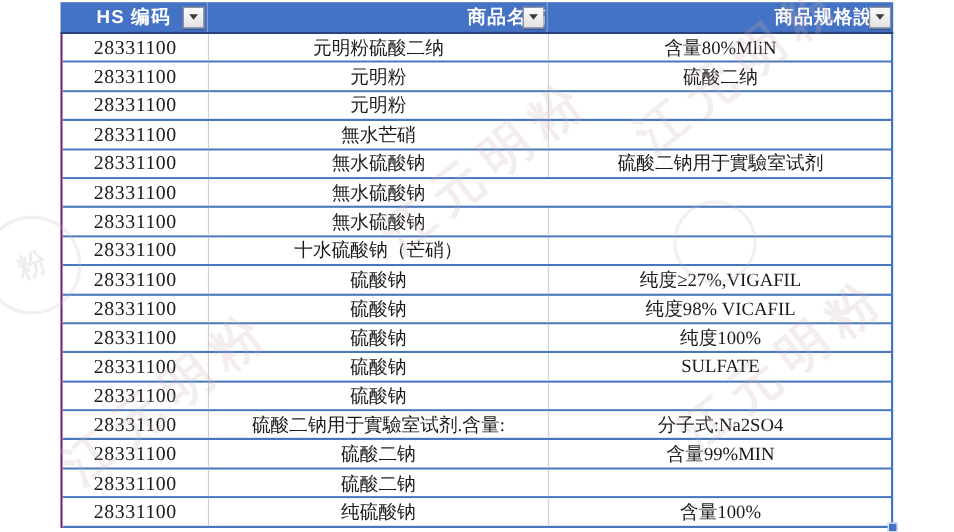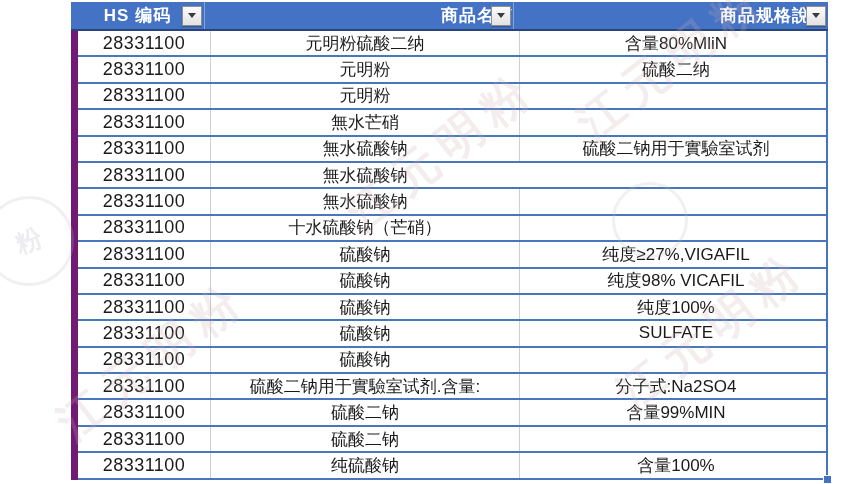--- a/index.html
+++ b/index.html
@@ -8,7 +8,7 @@
     font-family:"Liberation Sans","DejaVu Sans",sans-serif;
   }
   .sheet-table{
-    position:absolute;left:71px;top:2px;width:757px;
+    position:absolute;left:55px;top:2px;width:757px;
   }
   .header-row{
     display:grid;grid-template-columns:133px 309px 315px;

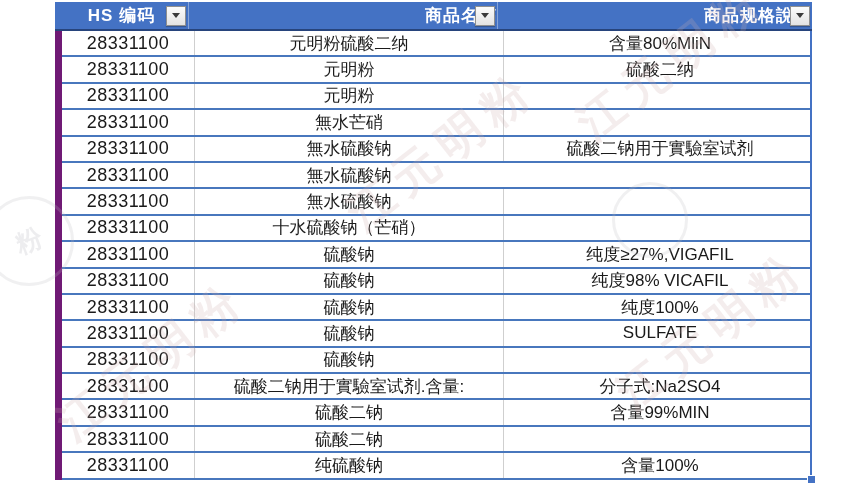--- a/index.html
+++ b/index.html
@@ -31,7 +31,7 @@
     width:0;height:0;border-left:4px solid transparent;border-right:4px solid transparent;
     border-top:5px solid #3a3a3a;
   }
-  .rows{border-left:7px solid #701a75;border-right:2px solid #4472C4;box-sizing:border-box;}
+  .rows{border-left:2px solid #701a75;border-right:2px solid #4472C4;box-sizing:border-box;font-family:Liberation Serif, serif;}
   .row{
     display:grid;grid-template-columns:132px 309px 313px;
     height:26.4px;box-sizing:border-box;border-bottom:2px solid #4877bd;background:#ffffff;

